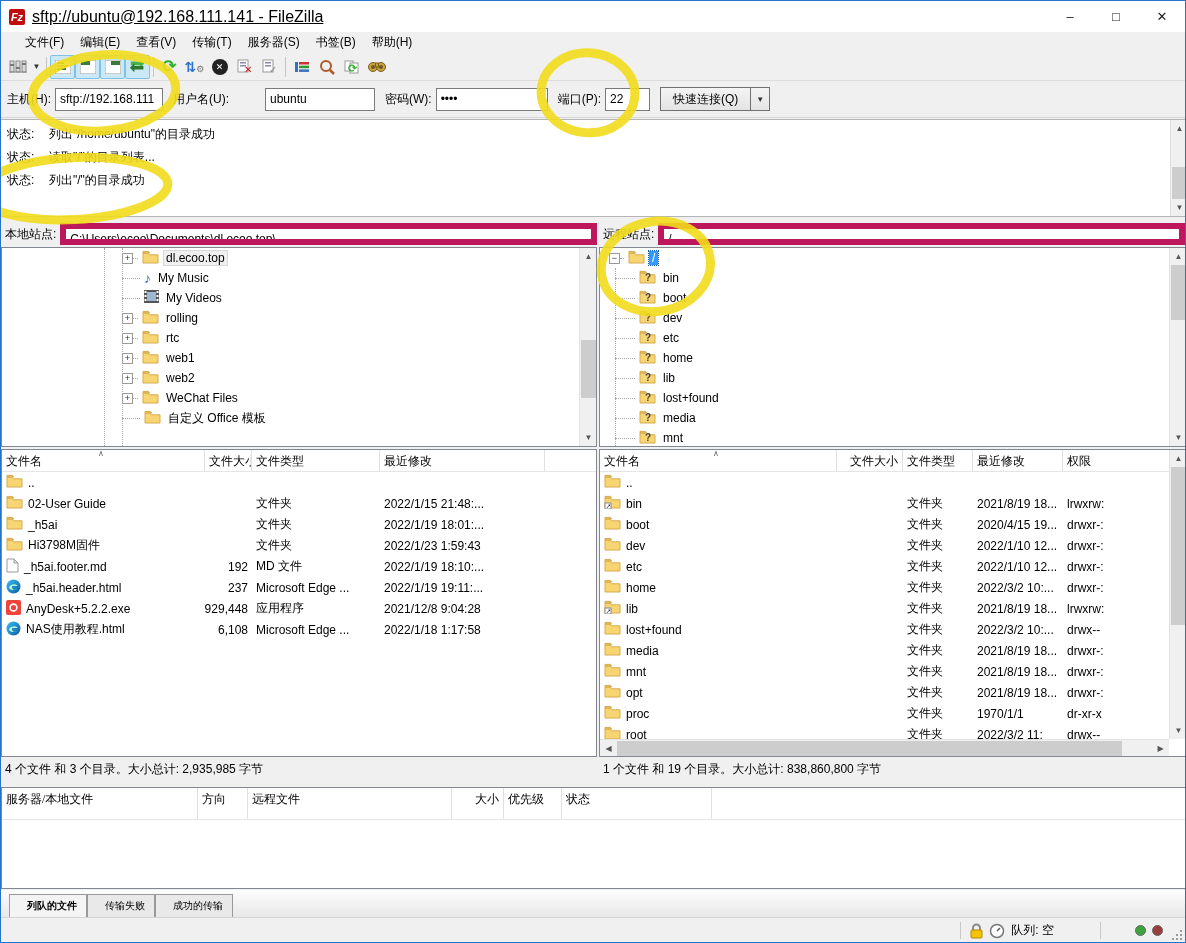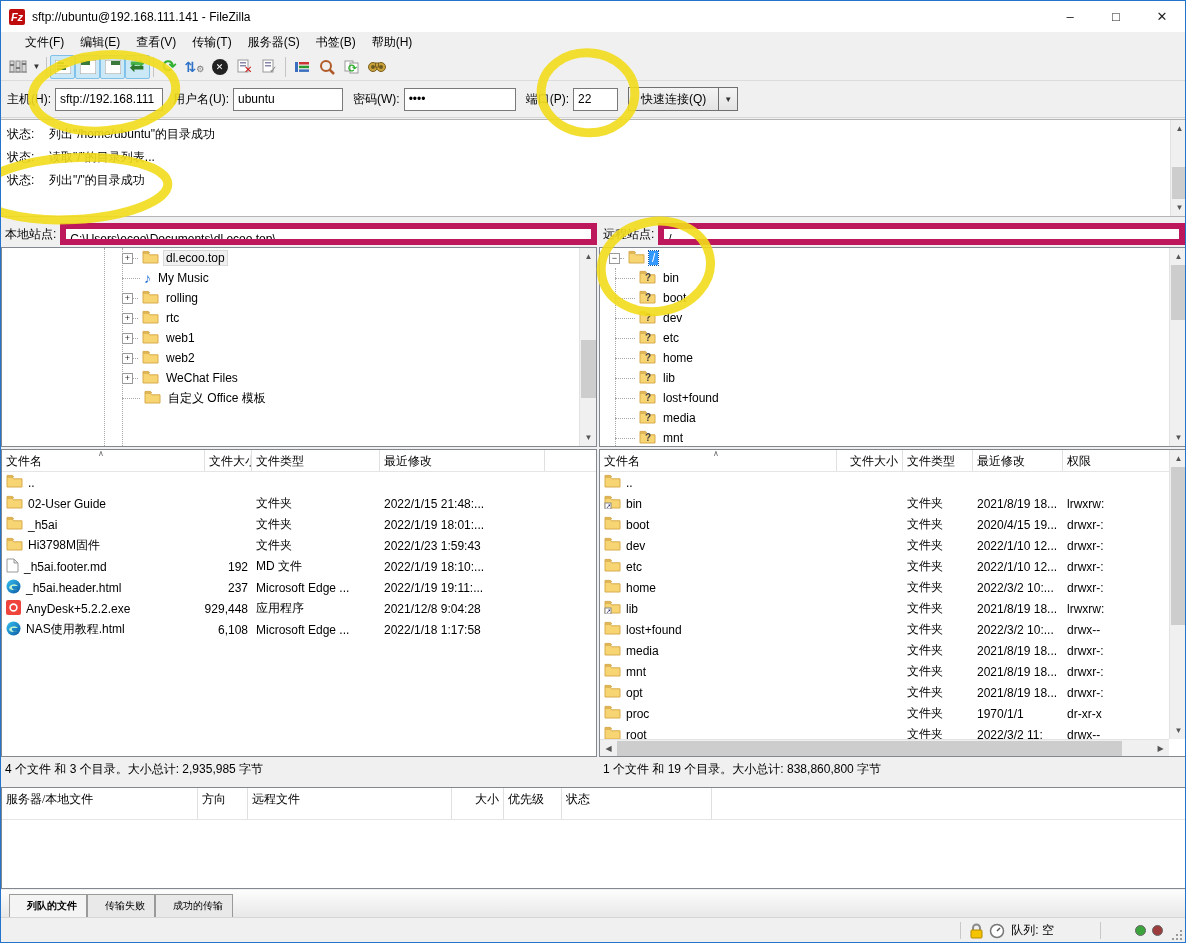--- a/index.html
+++ b/index.html
@@ -13,7 +13,7 @@
   .titlebar{position:absolute;top:0;left:0;width:100%;height:31px;background:#fff;display:flex;align-items:center;}
   .fz-logo{width:16px;height:16px;margin-left:8px;background:#bf0d0d;color:#fff;font-weight:bold;font-style:italic;
     font-size:11px;line-height:16px;text-align:center;border-radius:2px;}
-  .title-text{margin-left:7px;font-size:12px;}
+  .title-text{margin-left:7px;font-size:16px;text-decoration:underline;}
   .win-controls{margin-left:auto;display:flex;height:100%;}
   .win-btn{width:46px;height:100%;display:flex;align-items:center;justify-content:center;font-size:13px;color:#222;}
   

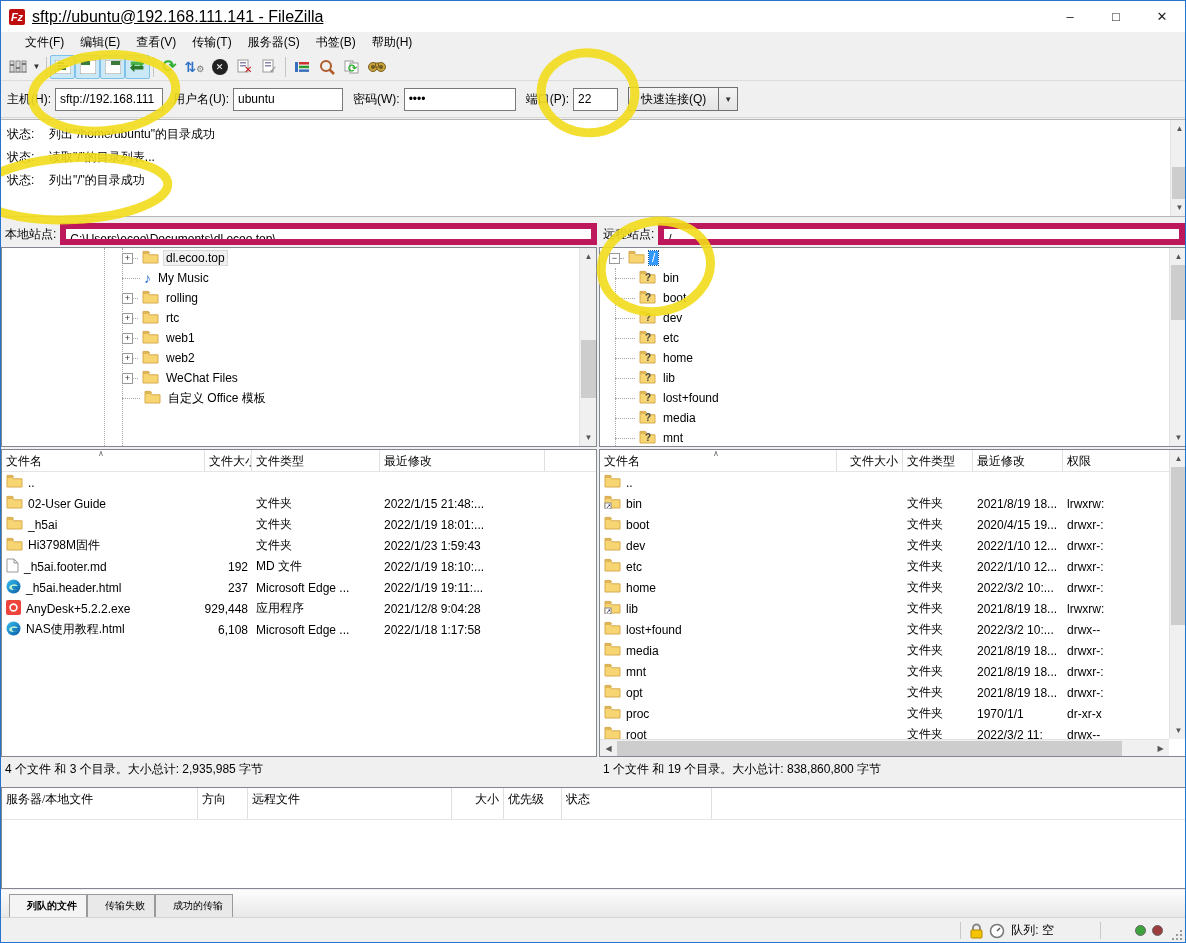--- a/index.html
+++ b/index.html
@@ -222,7 +222,7 @@
     <span class="qc-label">主机(H):</span>
     <input class="qc-input" style="width: 108px;" value="sftp://192.168.111">
     <span class="qc-label">用户名(U):</span>
-    <input class="qc-input" style="width: 110px;" value="ubuntu">
+    <input class="qc-input" style="width: 110px; margin-left: 32px;" value="ubuntu">
     <span class="qc-label">密码(W):</span>
     <input class="qc-input" style="width: 112px;" value="••••">
     <span class="qc-label">端口(P):</span>

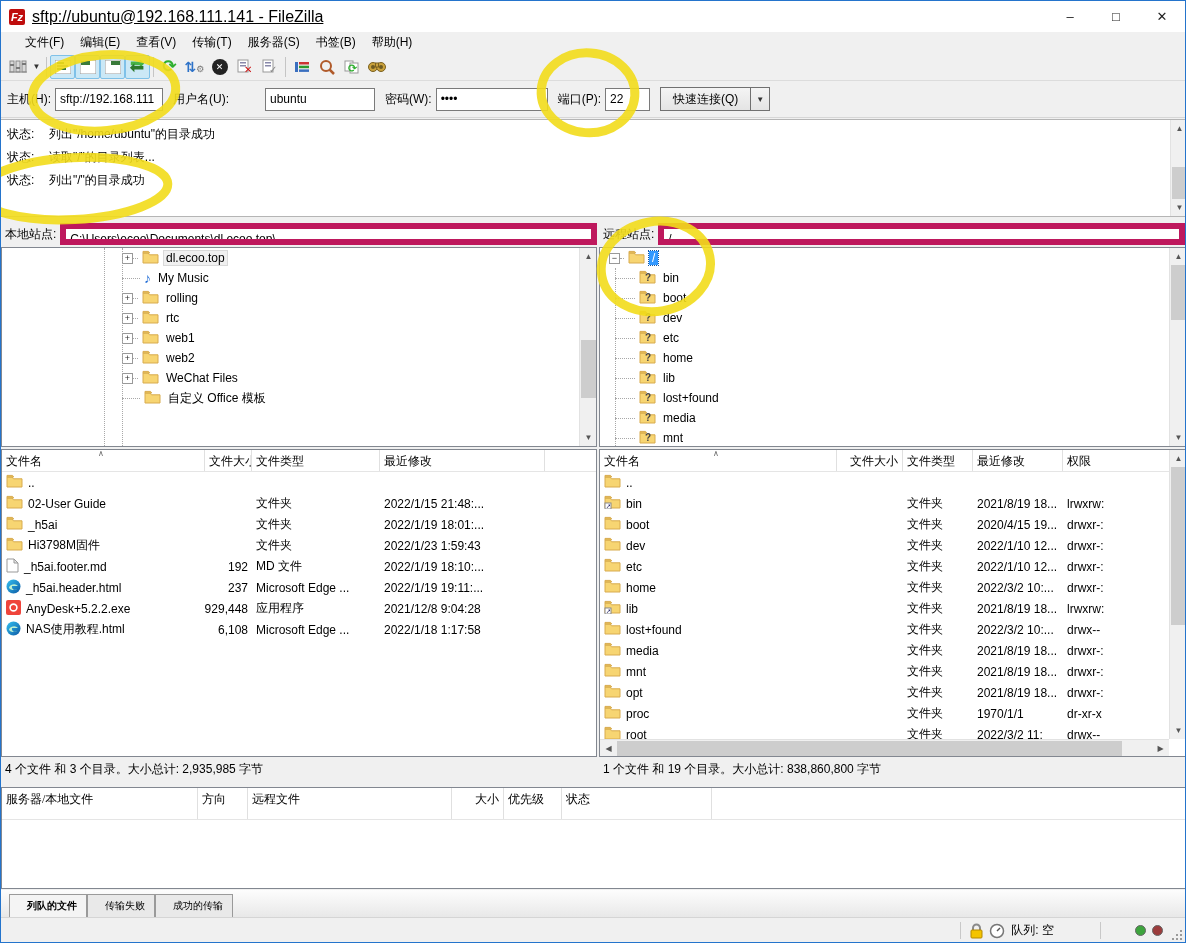--- a/index.html
+++ b/index.html
@@ -277,6 +277,21 @@
           <span class="connector" style="width:18px"></span>
           <span class="ticon"><span style="color:#1e6bd6;font-size:14px;line-height:14px">♪</span></span>
           <span class="tree-label">My Music</span>
+        </div>
+        <div class="tree-row">
+          <span style="width:120px;flex:none"></span>
+          <span class="connector" style="width:18px"></span>
+          <span class="ticon"><svg width="15" height="13">
+              <rect width="15" height="13" fill="#555"></rect>
+              <rect x="3" y="2" width="9" height="9" fill="#9db8d2"></rect>
+              <rect x="0.5" y="1" width="2" height="2" fill="#fff"></rect>
+              <rect x="0.5" y="5" width="2" height="2" fill="#fff"></rect>
+              <rect x="0.5" y="9" width="2" height="2" fill="#fff"></rect>
+              <rect x="12.5" y="1" width="2" height="2" fill="#fff"></rect>
+              <rect x="12.5" y="5" width="2" height="2" fill="#fff"></rect>
+              <rect x="12.5" y="9" width="2" height="2" fill="#fff"></rect>
+            </svg></span>
+          <span class="tree-label">My Videos</span>
         </div>
         <div class="tree-row">
           <span style="width:120px;flex:none"></span>

